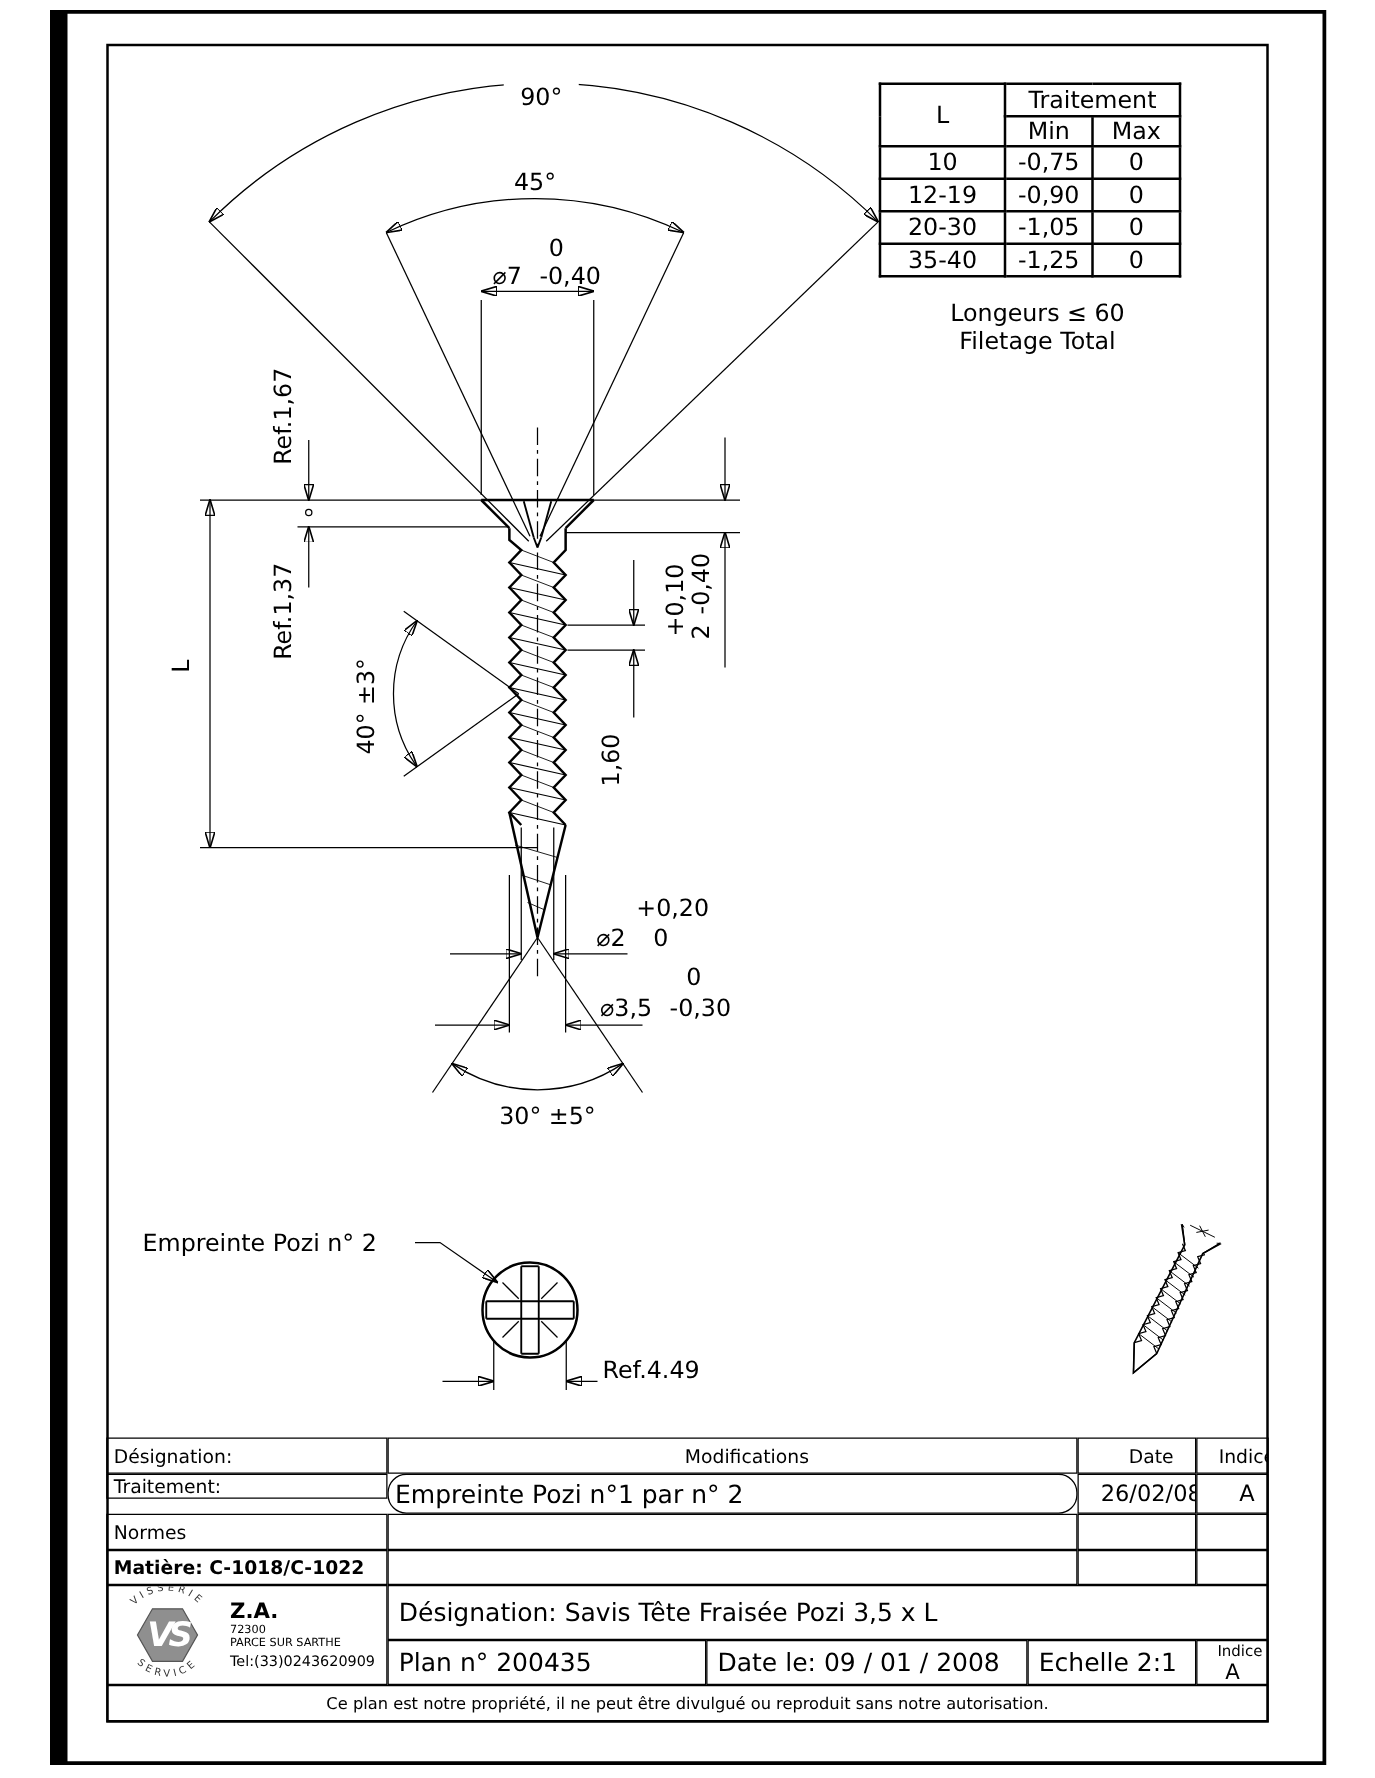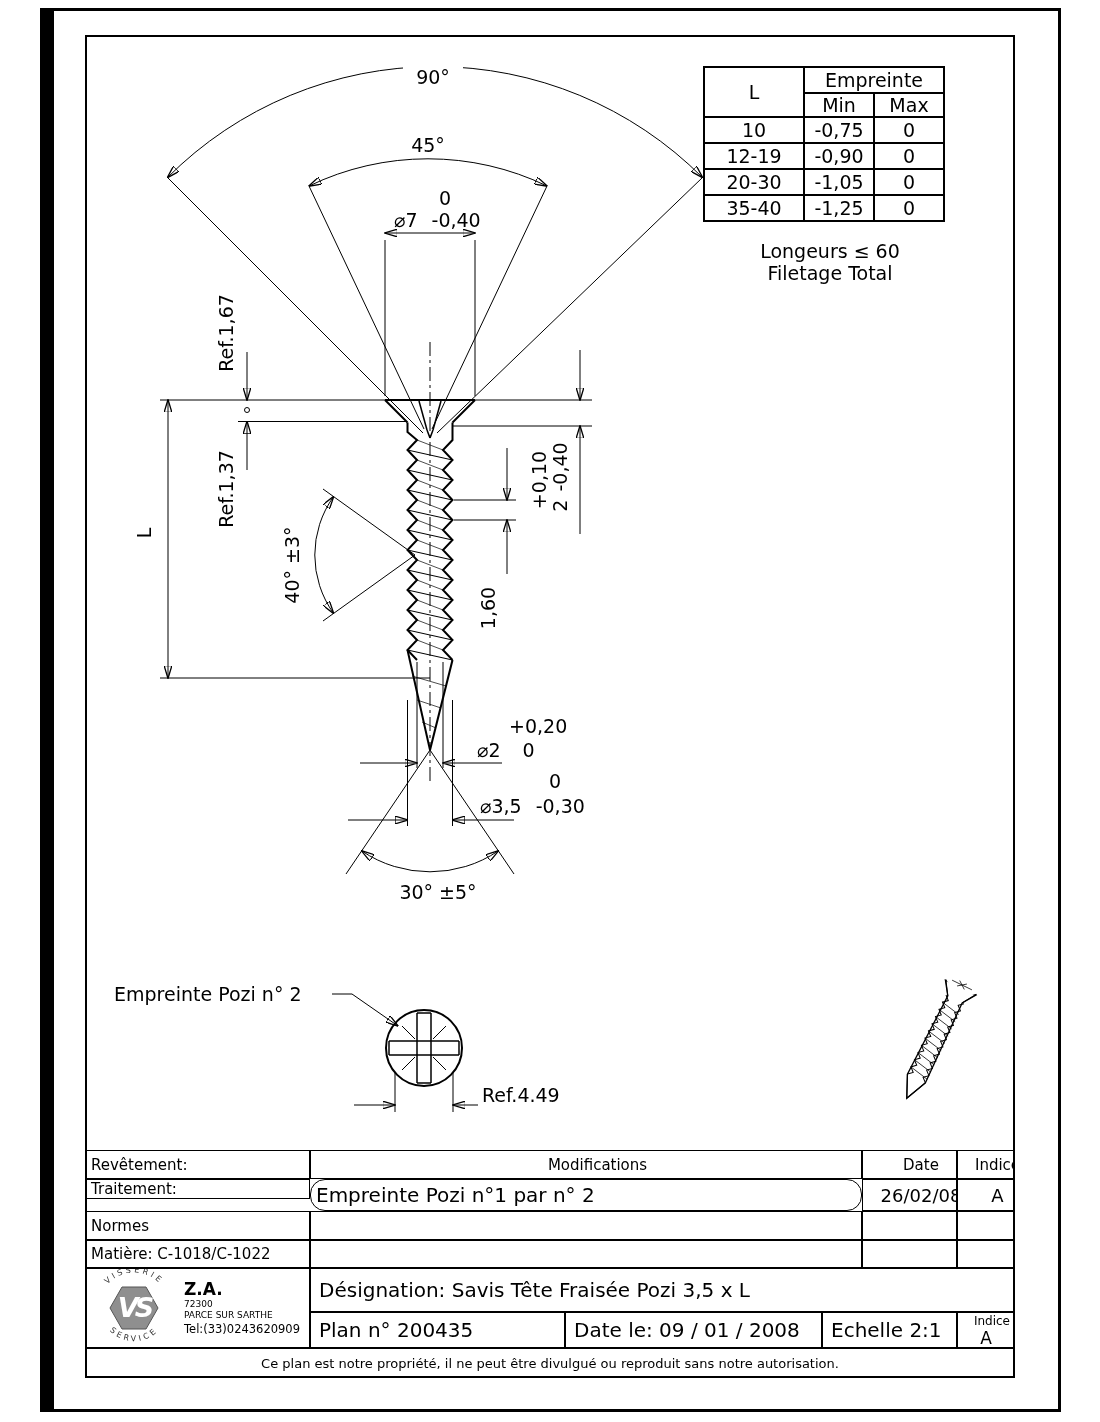--- a/index.html
+++ b/index.html
@@ -207,7 +207,7 @@
     <tbody>
         <tr class="tol-r1">
       <td class="tol-l" rowspan="2">L</td>
-      <td colspan="2">Empreinte</td>
+      <td colspan="2">Traitement</td>
     </tr>
     <tr class="tol-r2">
       <td class="tol-mm">Min</td>

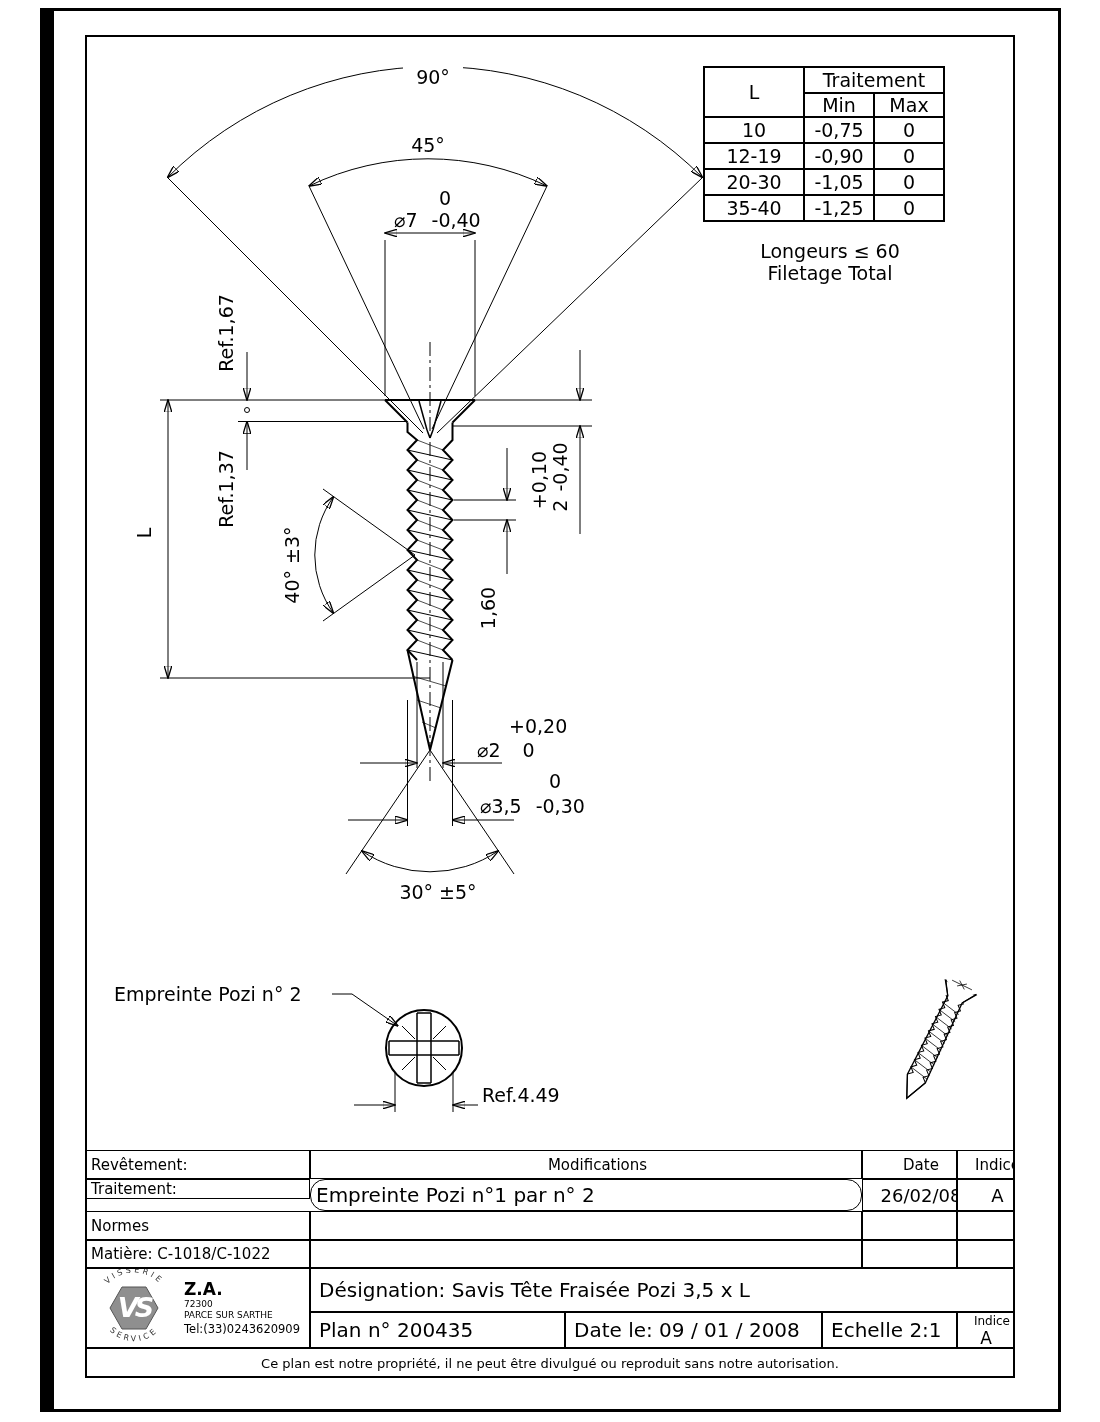--- a/index.html
+++ b/index.html
@@ -241,7 +241,7 @@
   </div>
 
   <div class="title-block">
-    <div class="tb-cell" style="left:0;top:0;width:225px;height:29px;">Revêtement:</div>
+    <div class="tb-cell" style="left:0;top:0;width:225px;height:29px;">Désignation:</div>
     <div class="tb-cell tb-center" style="left:225px;top:0;width:552px;height:29px;">Modifications</div>
     <div class="tb-cell tb-center" style="left:777px;top:0;width:95px;height:29px;">Date</div>
     <div class="tb-cell tb-center" style="left:872px;top:0;width:58px;height:29px;">Indice</div>

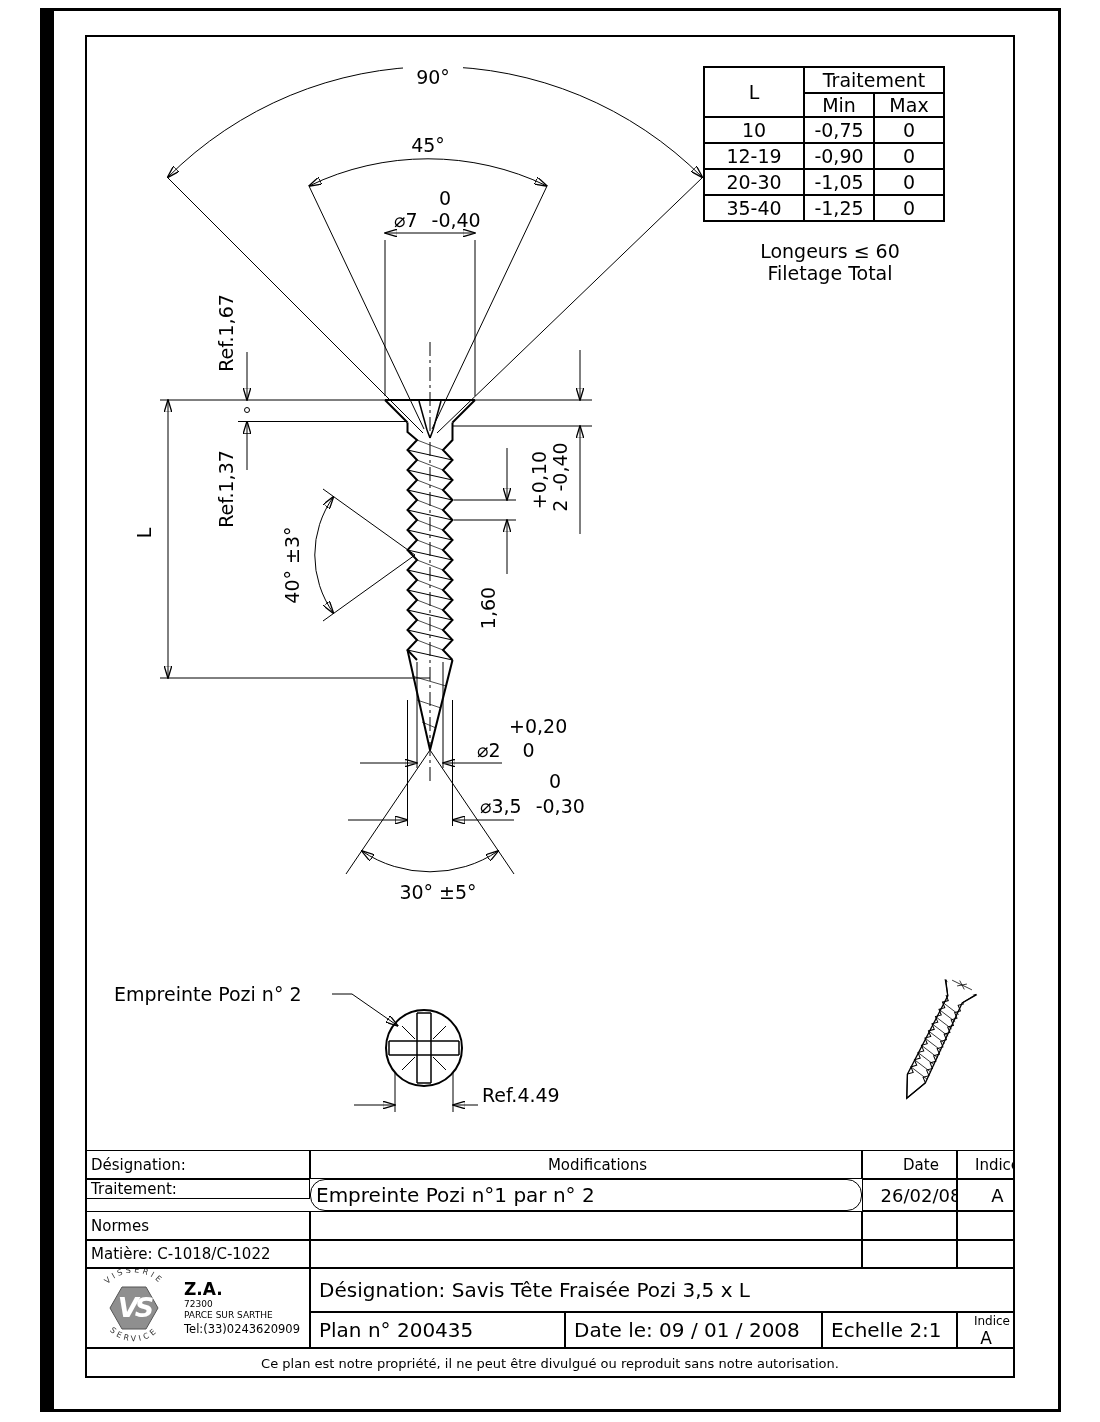--- a/index.html
+++ b/index.html
@@ -256,7 +256,7 @@
     <div class="tb-cell" style="left:777px;top:61px;width:95px;height:29px;"></div>
     <div class="tb-cell" style="left:872px;top:61px;width:58px;height:29px;"></div>
 
-    <div class="tb-cell" style="left:0;top:90px;width:225px;height:28px;">Matière: C-1018/C-1022</div>
+    <div class="tb-cell" style="left:0;top:90px;width:225px;height:28px;font-weight:bold;">Matière: C-1018/C-1022</div>
     <div class="tb-cell" style="left:225px;top:90px;width:552px;height:28px;"></div>
     <div class="tb-cell" style="left:777px;top:90px;width:95px;height:28px;"></div>
     <div class="tb-cell" style="left:872px;top:90px;width:58px;height:28px;"></div>

